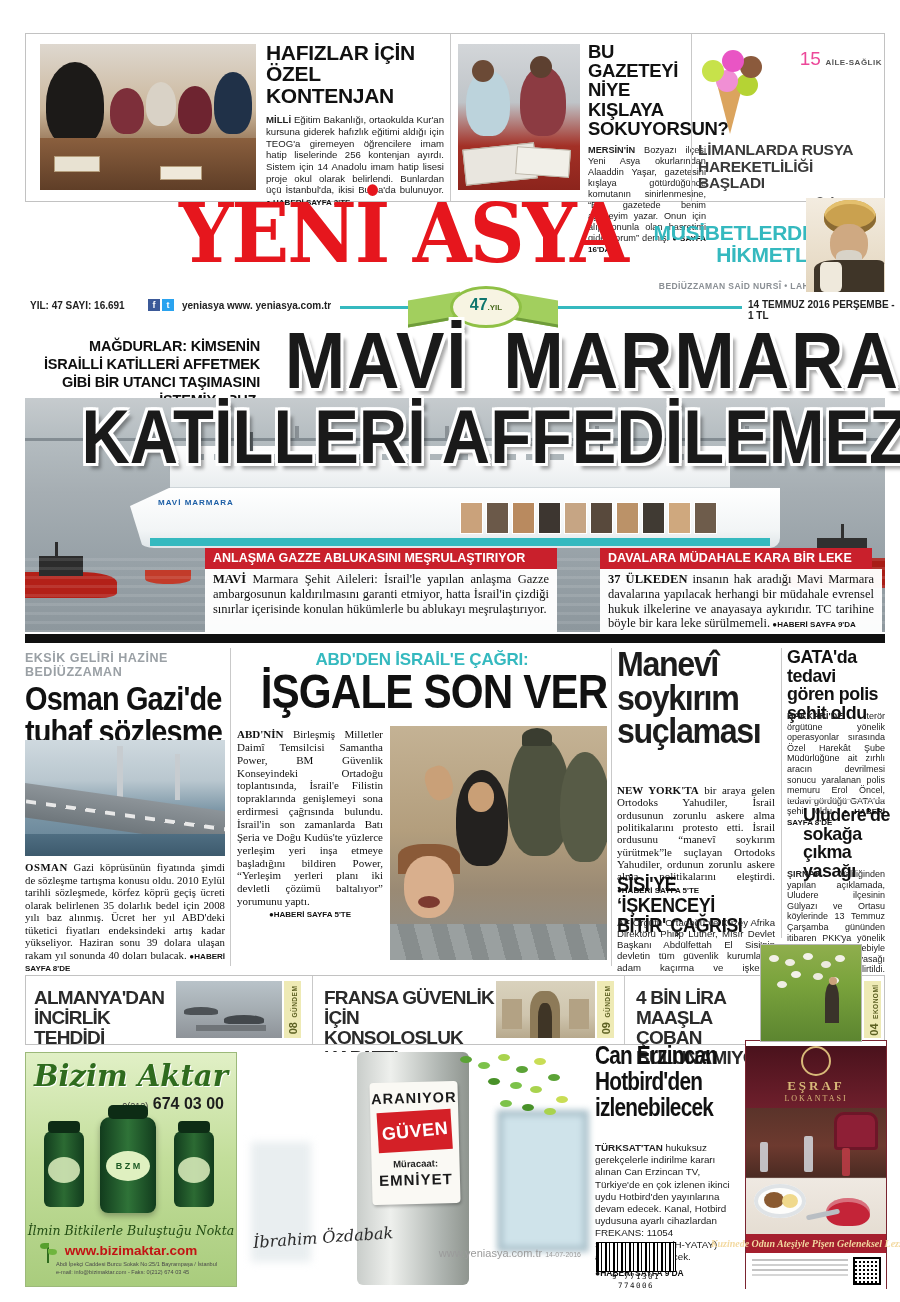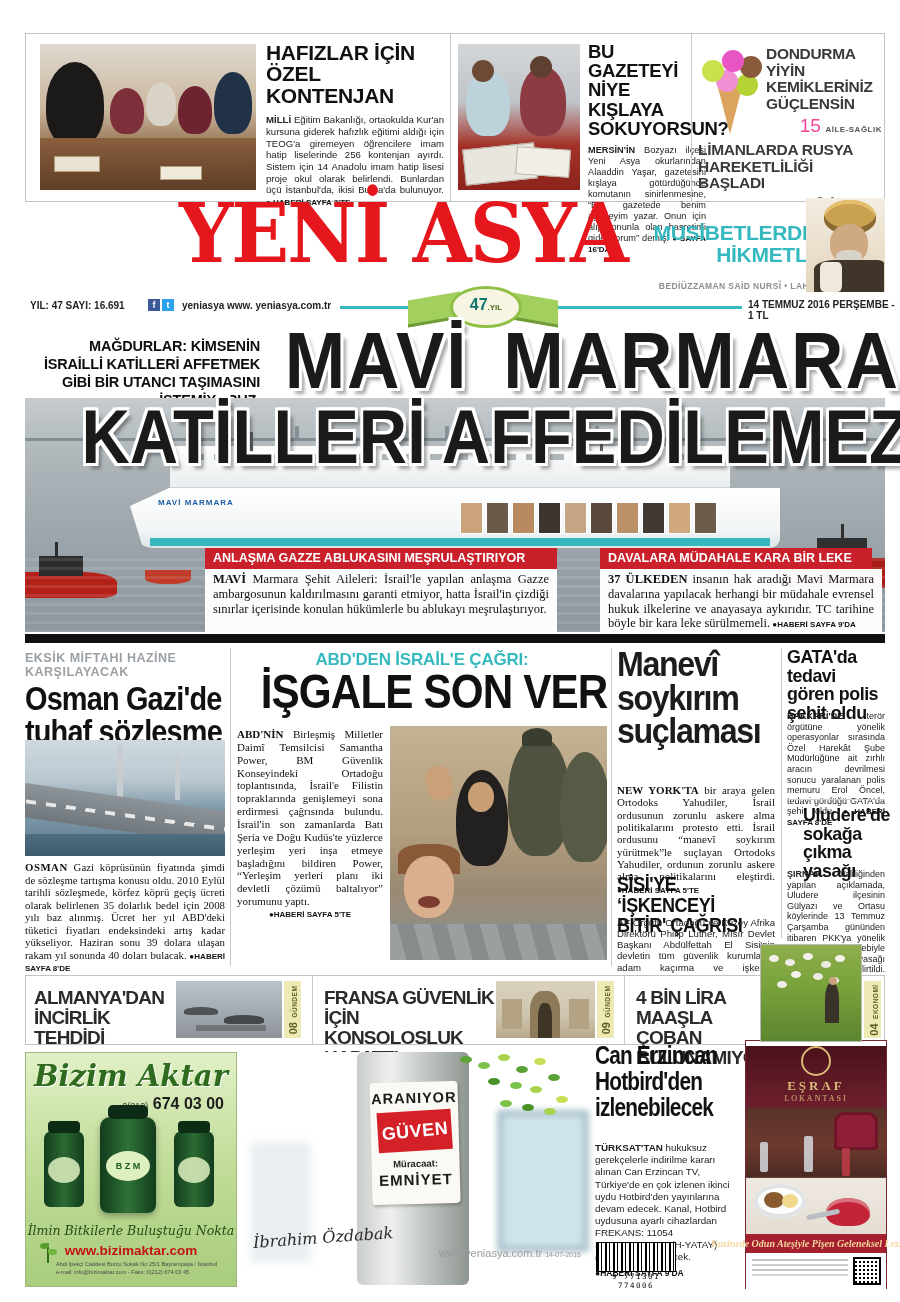--- a/index.html
+++ b/index.html
@@ -84,9 +84,6 @@
       <div style="position:absolute;left:4px;top:18px;width:22px;height:22px;border-radius:50%;background:#c7e24a;box-shadow:20px -10px 0 #e955c4, 38px -4px 0 #8b5a3c, 14px 10px 0 #f08fd4, 34px 14px 0 #b5d334;"></div>
     </div>
     <div class="t" style="left:740px;top:12px;width:116px;">
-      <div class="pl" style="font-weight:700;font-size:15.5px;line-height:1.08;letter-spacing:-.3px;color:#3a3a3a;">DONDURMA YİYİN
-KEMİKLERİNİZ
-GÜÇLENSİN</div>
       <div style="text-align:right;margin-top:2px;">
         <span style="font-size:19px;color:#ec4899;">15</span>
         <span style="font-size:8px;font-weight:700;color:#555;letter-spacing:.5px;">AİLE-SAĞLIK</span>

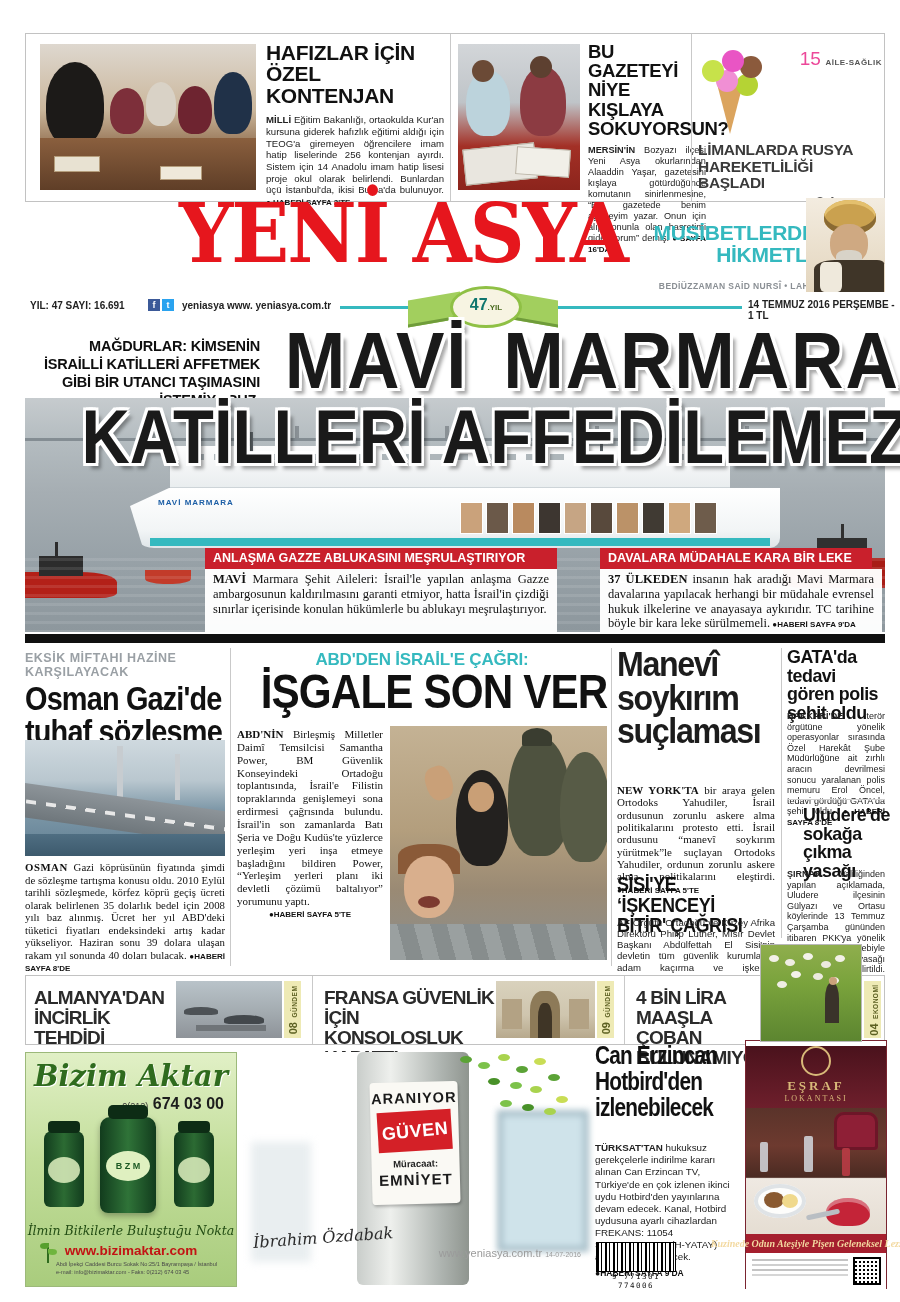--- a/index.html
+++ b/index.html
@@ -203,7 +203,7 @@
   <div class="vline" style="left:781px;top:648px;height:290px;"></div>
 
   <div class="t" style="left:25px;top:651px;width:200px;">
-    <div class="kick">EKSİK MİFTAHI HAZİNE KARŞILAYACAK</div>
+    <div class="kick">EKSİK GELİRİ HAZİNE BEDİÜZZAMAN</div>
     <div style="margin-top:3px;">
       <span class="cnd pl" style="width:236px;transform:scaleX(.85);font-weight:800;font-size:34px;line-height:.98;letter-spacing:-1px;">Osman Gazi'de
 tuhaf sözleşme</span>

